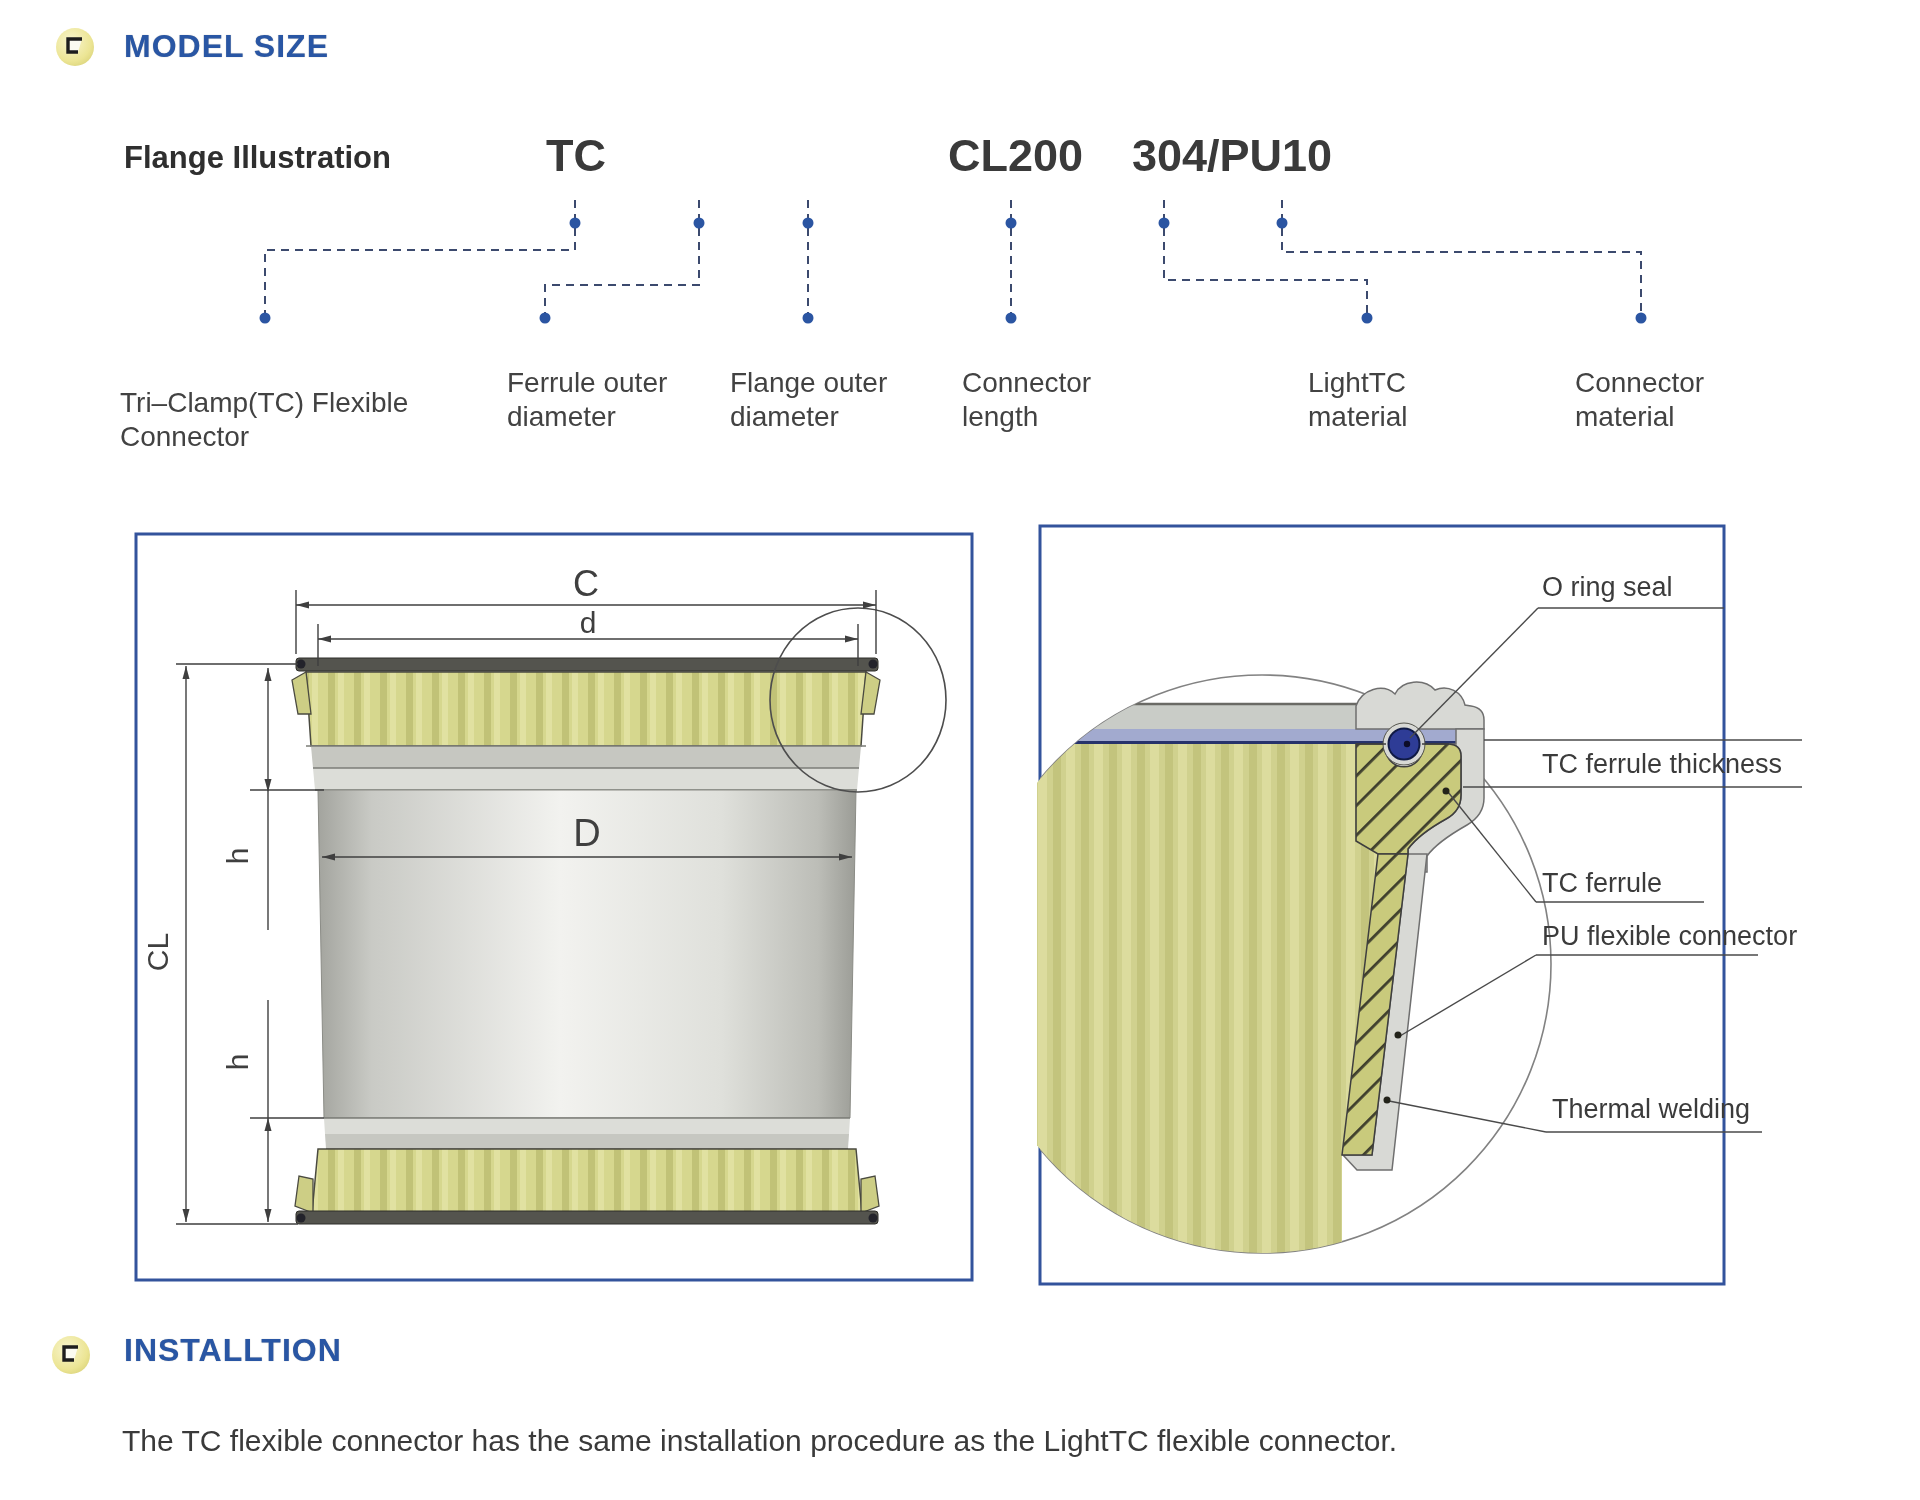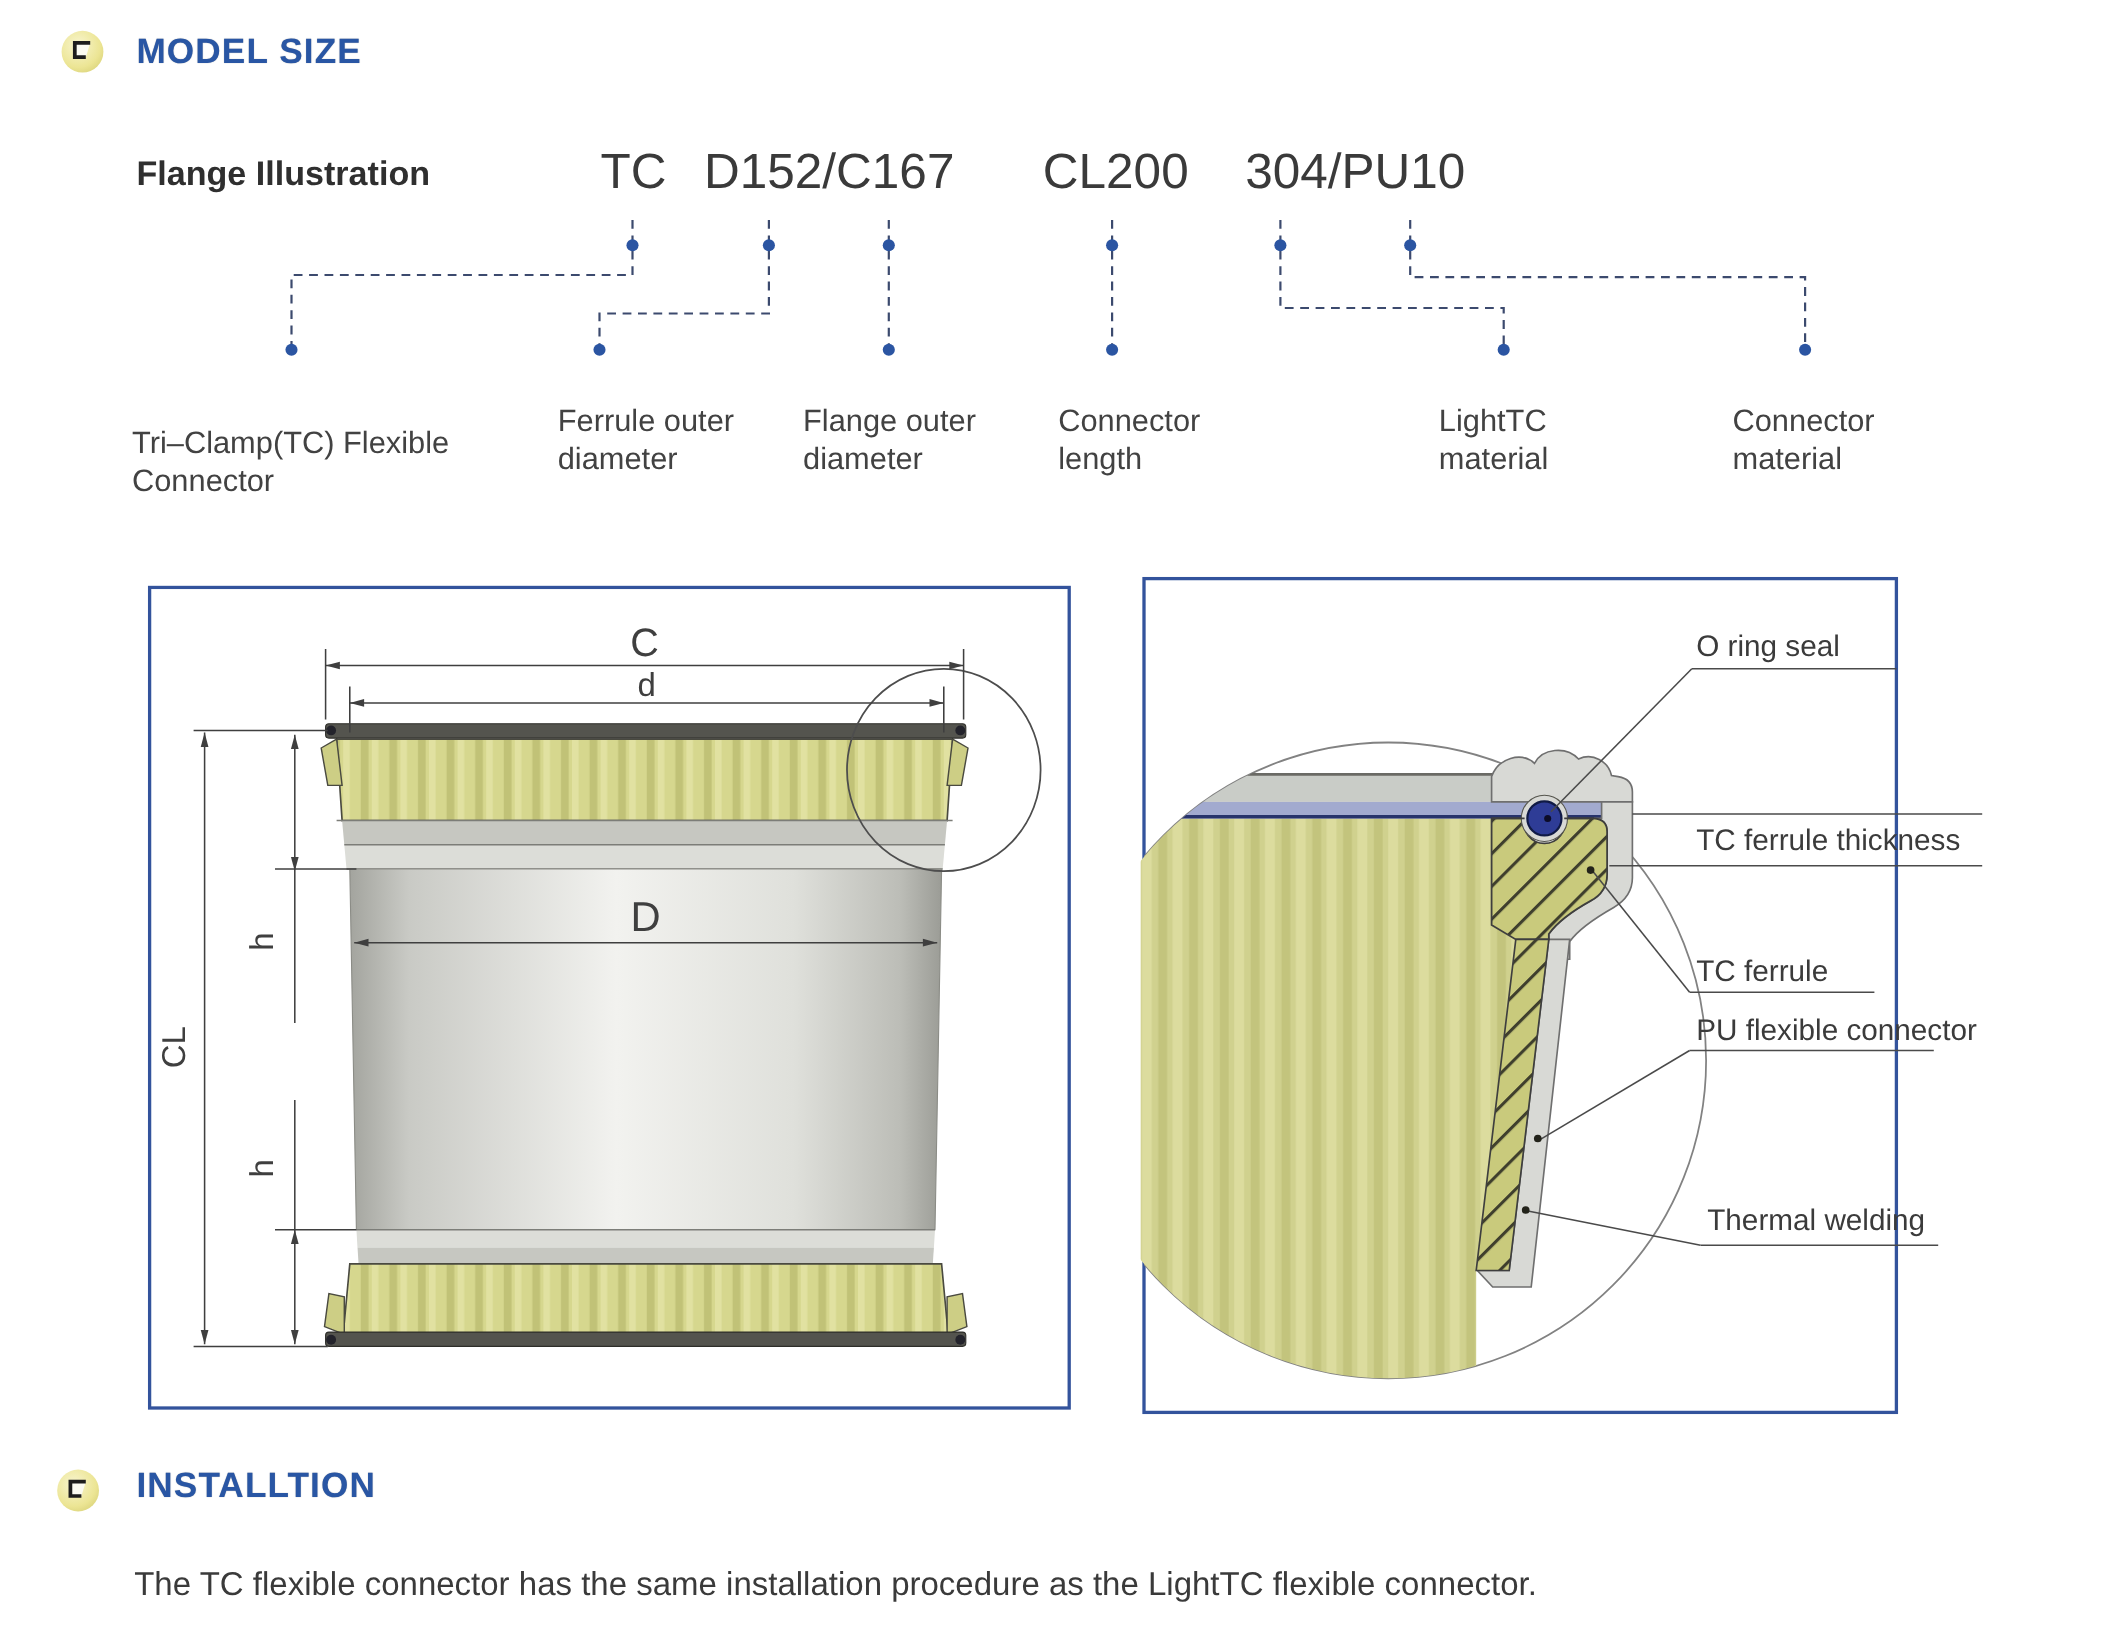--- a/index.html
+++ b/index.html
@@ -10,7 +10,7 @@
   .sec-title { font-size:32px; font-weight:bold; color:#2956a4; letter-spacing:1px;
                text-shadow:0 0 1px rgba(20,20,20,.35); }
   .sub-head { font-size:31px; font-weight:bold; color:#2f2f2f; }
-  .code-seg { font-size:45px; font-weight:400; color:#3a3a3a; white-space:nowrap; }
+  .code-seg { font-size:45px; font-weight:700; color:#3a3a3a; white-space:nowrap; }
   .mi-label { font-size:28px; color:#424242; line-height:1.22; white-space:nowrap; }
   .rp-label { font-size:27px; color:#3b3b3b; white-space:nowrap; }
   .body-text { font-size:30px; color:#3a3a3a; }

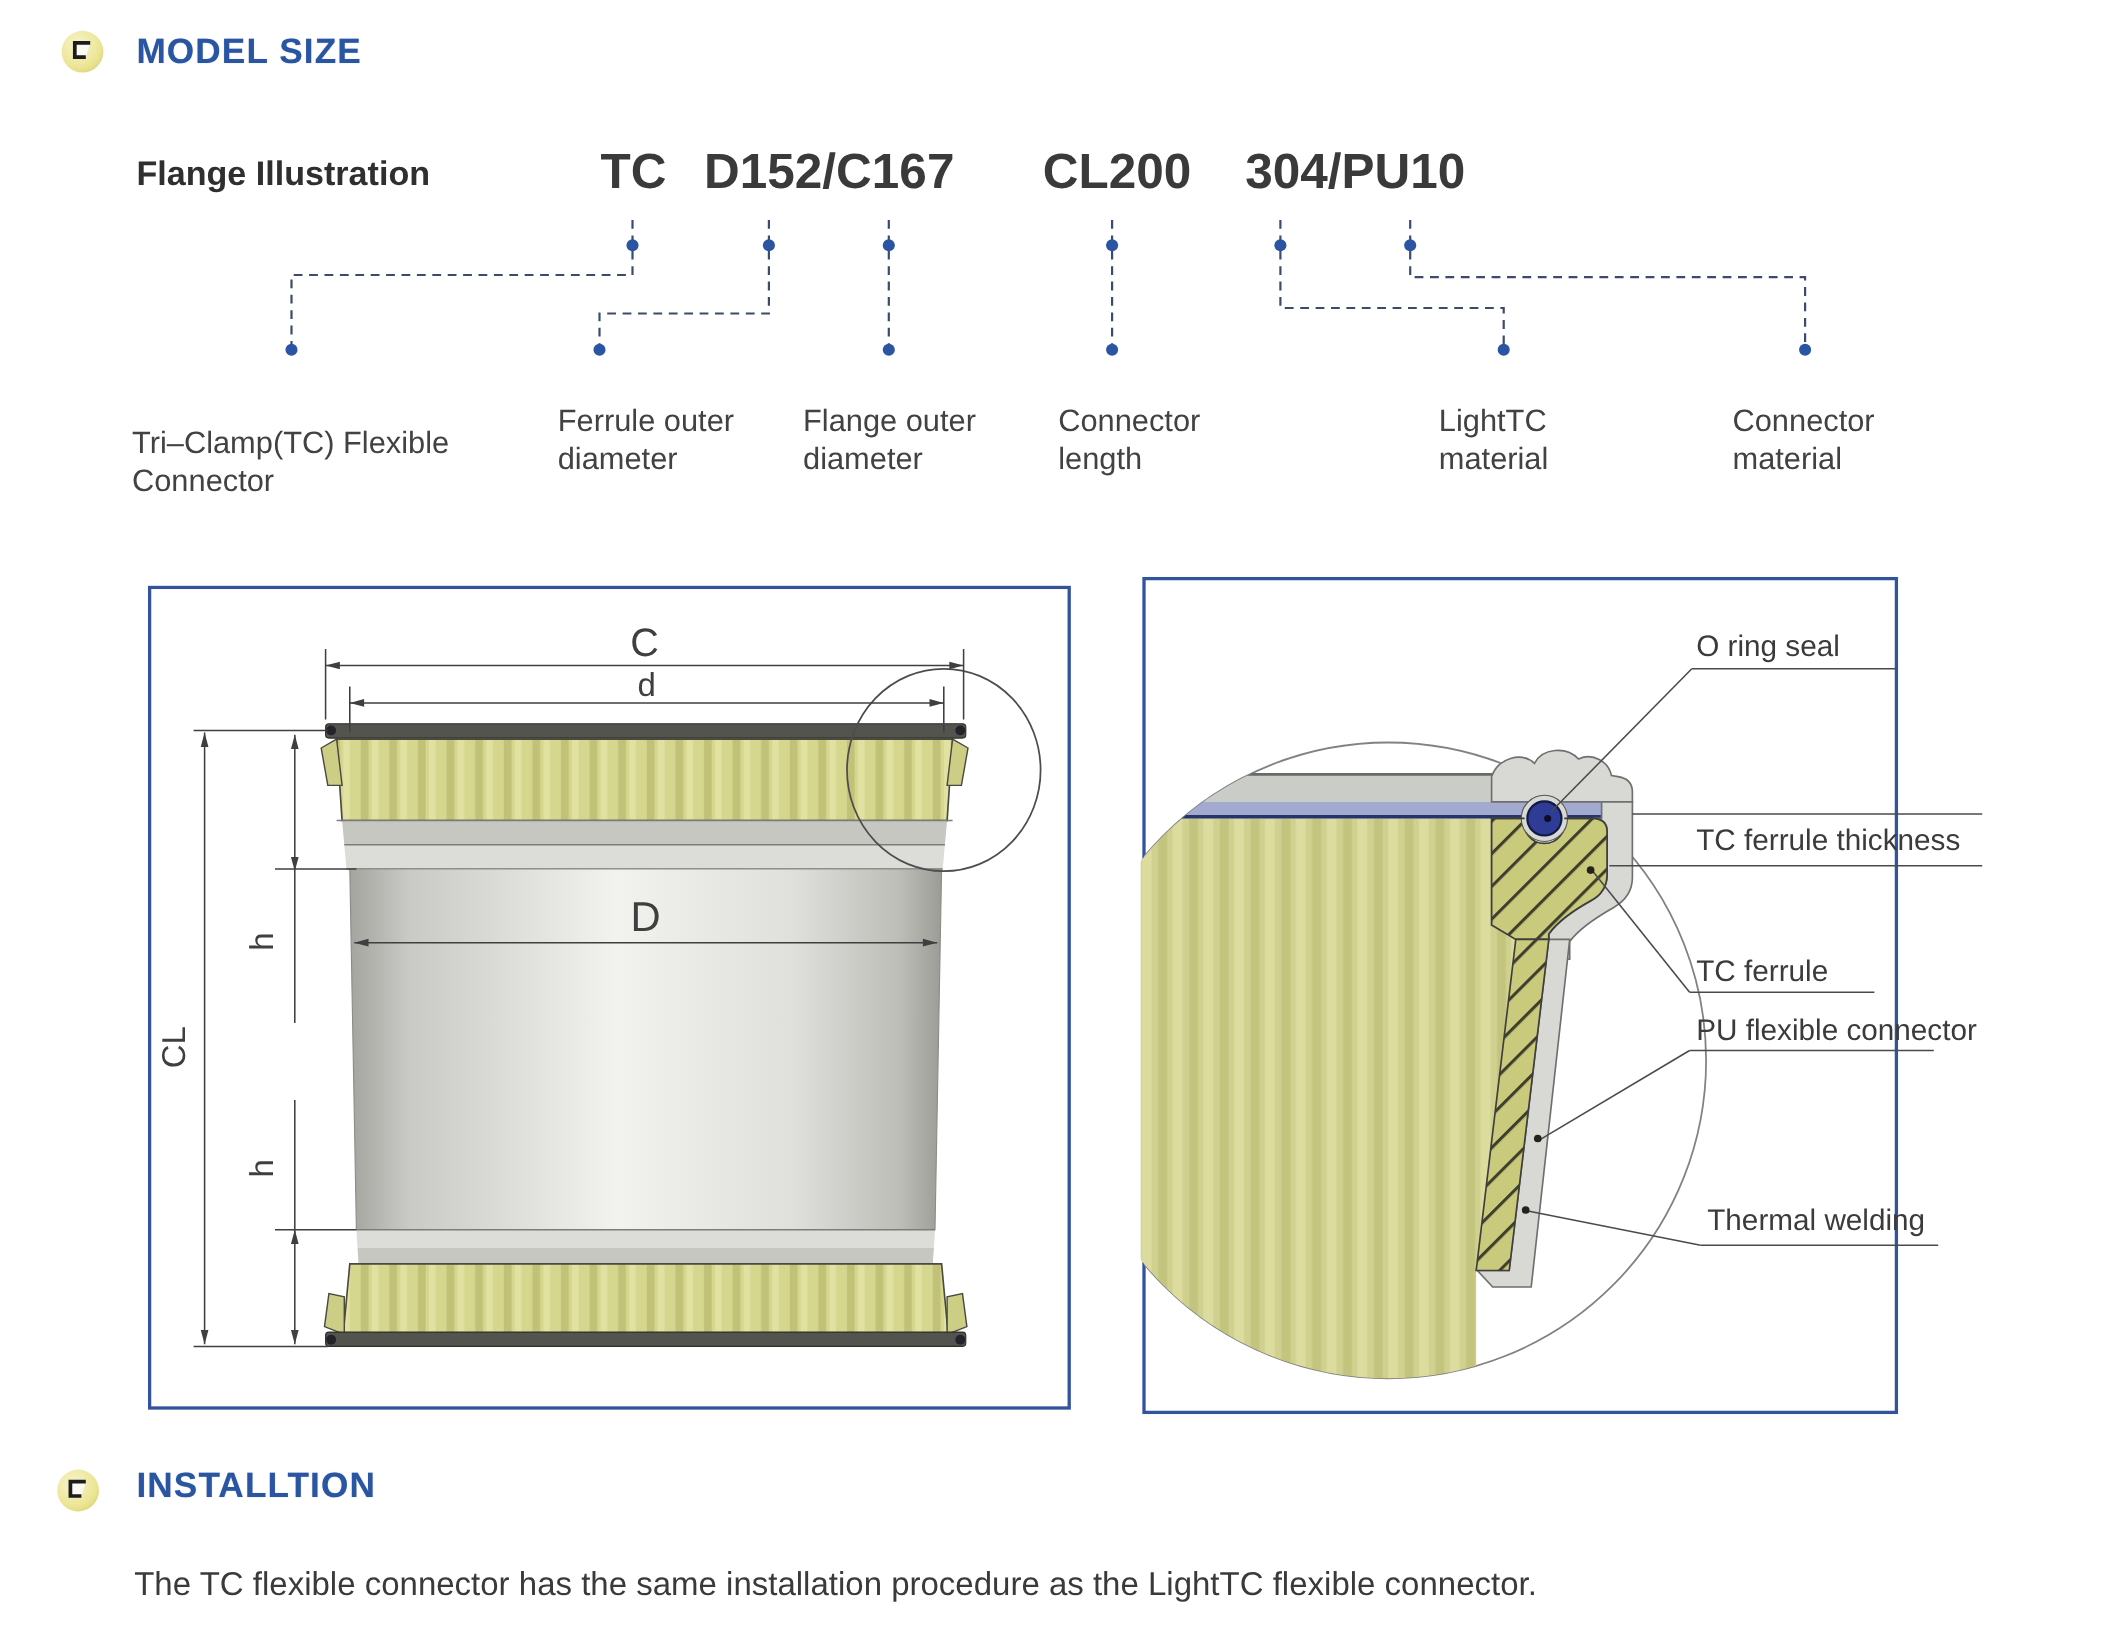--- a/index.html
+++ b/index.html
@@ -39,7 +39,6 @@
 
   <div class="abs sub-head" style="left:124px; top:140px;">Flange Illustration</div>
   <div class="abs code-seg" style="left:546px; top:130px;">TC</div>
-  <div class="abs code-seg" style="left:640px; top:130px;">D152/C167</div>
   <div class="abs code-seg" style="left:948px; top:130px;">CL200</div>
   <div class="abs code-seg" style="left:1132px; top:130px;">304/PU10</div>
 

